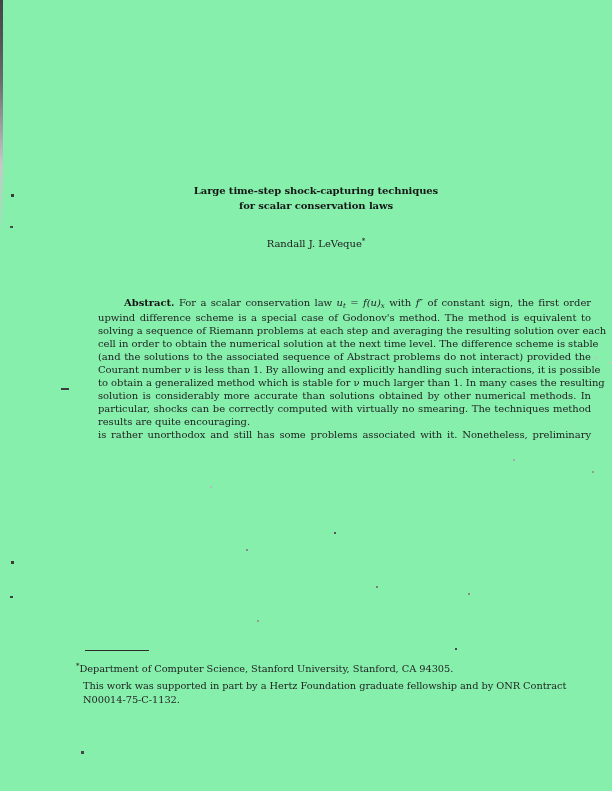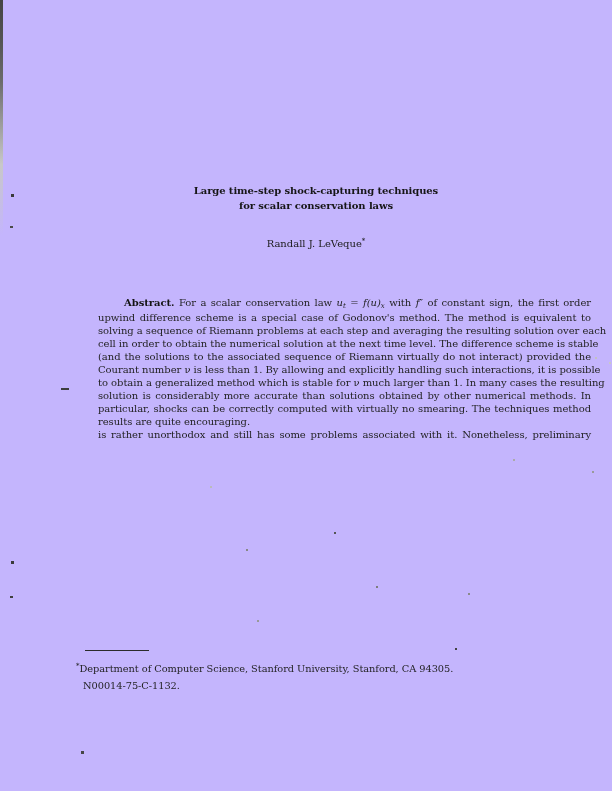--- a/index.html
+++ b/index.html
@@ -7,7 +7,7 @@
     position:relative;
     width:612px; height:791px;
     margin:0 auto;
-    background:#c4b5fd;
+    background:#86efac;
     overflow:hidden;
     font-family:"DejaVu Serif","DejaVu Sans",serif;
     color:#1f1f1f;

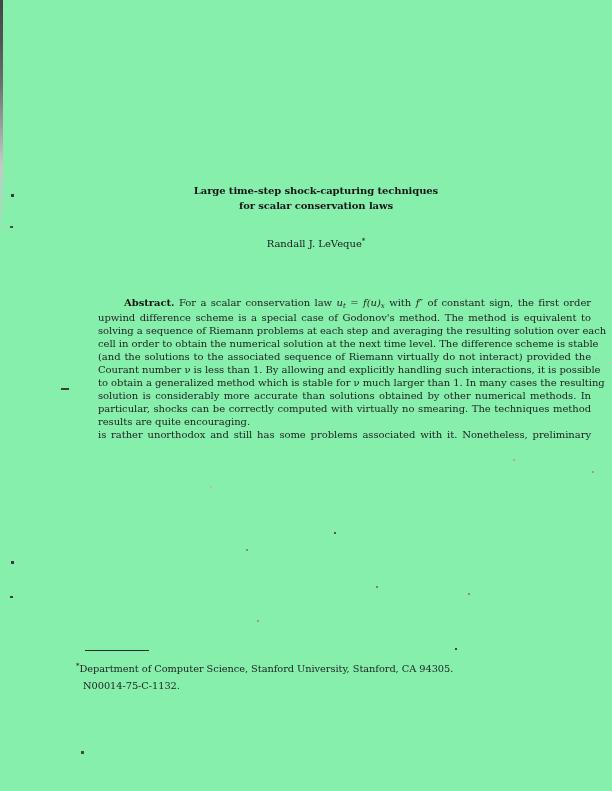--- a/index.html
+++ b/index.html
@@ -111,7 +111,7 @@
     <div class="abs-line">upwind difference scheme is a special case of Godonov's method. The method is equivalent to</div>
     <div class="abs-line">solving a sequence of Riemann problems at each step and averaging the resulting solution over each</div>
     <div class="abs-line">cell in order to obtain the numerical solution at the next time level. The difference scheme is stable</div>
-    <div class="abs-line">(and the solutions to the associated sequence of Riemann virtually do not interact) provided the</div>
+    <div class="abs-line">(and the solutions to the associated sequence of Abstract problems do not interact) provided the</div>
     <div class="abs-line">Courant number ν is less than 1. By allowing and explicitly handling such interactions, it is possible</div>
     <div class="abs-line">to obtain a generalized method which is stable for ν much larger than 1. In many cases the resulting</div>
     <div class="abs-line">solution is considerably more accurate than solutions obtained by other numerical methods. In</div>

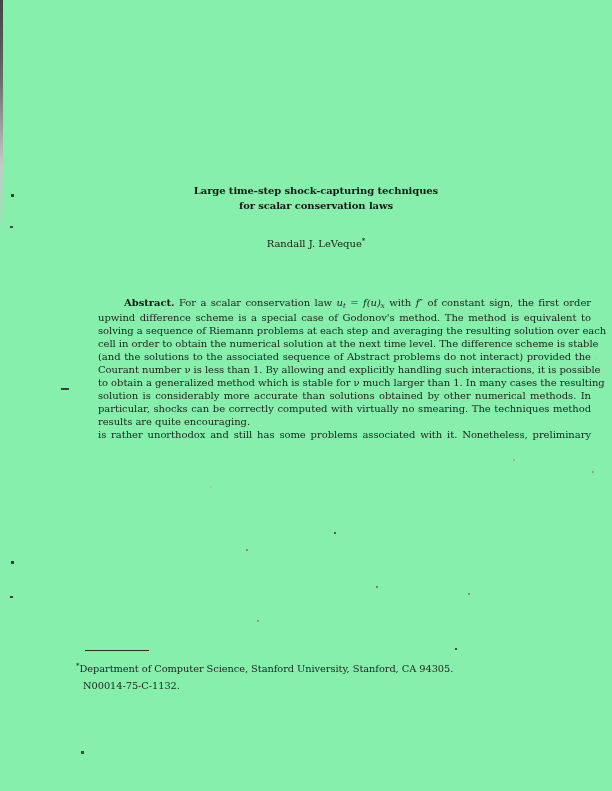--- a/index.html
+++ b/index.html
@@ -127,6 +127,7 @@
   </div>
 
   <div class="fn2">
+    <div class="fn-line">This work was supported in part by a Hertz Foundation graduate fellowship and by ONR Contract</div>
     <div class="fn-line last">N00014-75-C-1132.</div>
   </div>
 

